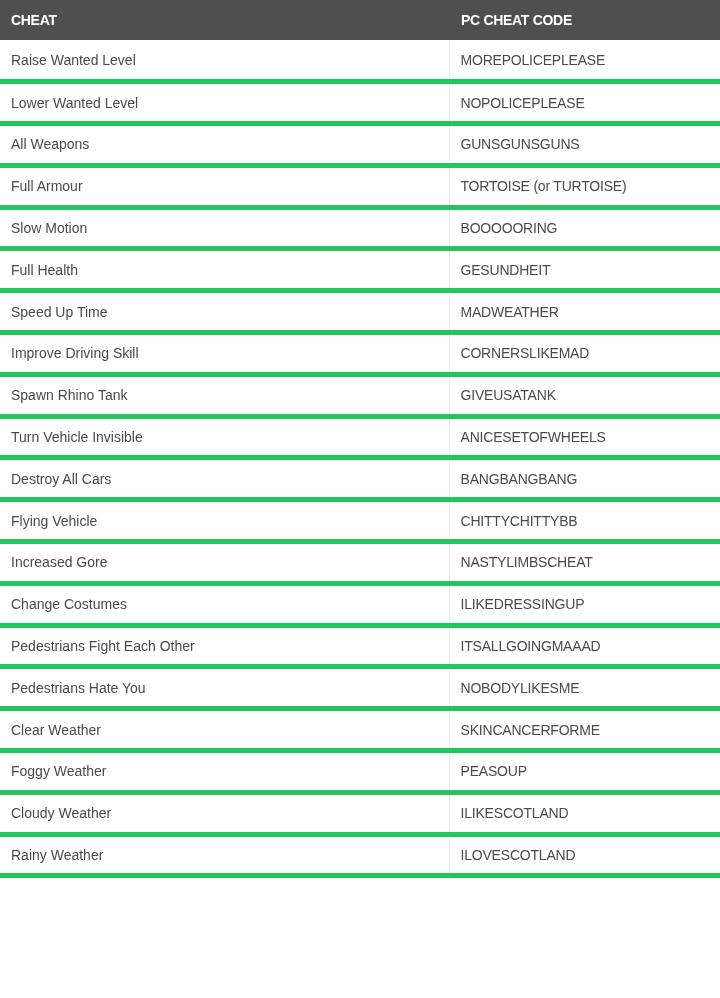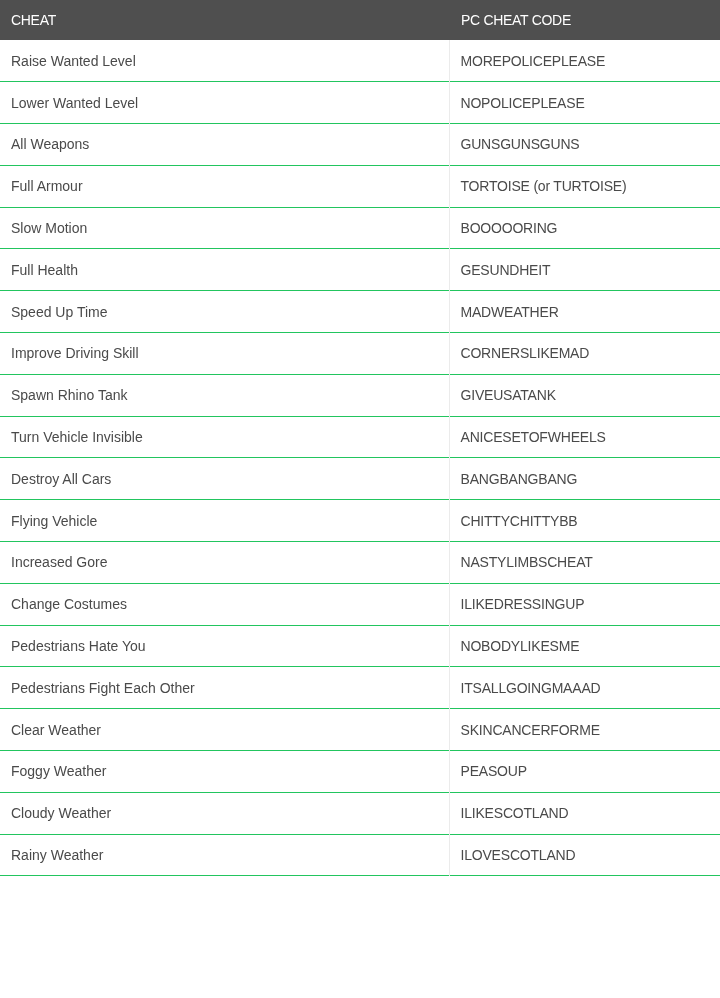--- a/index.html
+++ b/index.html
@@ -6,7 +6,7 @@
   body { width: 720px; height: 998px; overflow: hidden; font-family: "Liberation Sans", sans-serif; }
   table { width: 720px; border-collapse: collapse; table-layout: fixed; }
   thead tr { background: #4f4f4f; height: 40px; }
-  th { color: #ffffff; font-weight: normal; font-size: 14px; text-align: left; padding: 0 0 0 11px; letter-spacing: -0.3px; }
+  th { color: #ffffff; font-weight: bold; font-size: 14px; text-align: left; padding: 0 0 0 11px; letter-spacing: -0.3px; }
   th.c2 { padding-left: 12px; }
   tbody tr { height: 41.8px; border-bottom: 1px solid #22c55e; }
   td { font-size: 14px; color: #4a4a4a; padding: 0 0 0 11px; white-space: nowrap; }

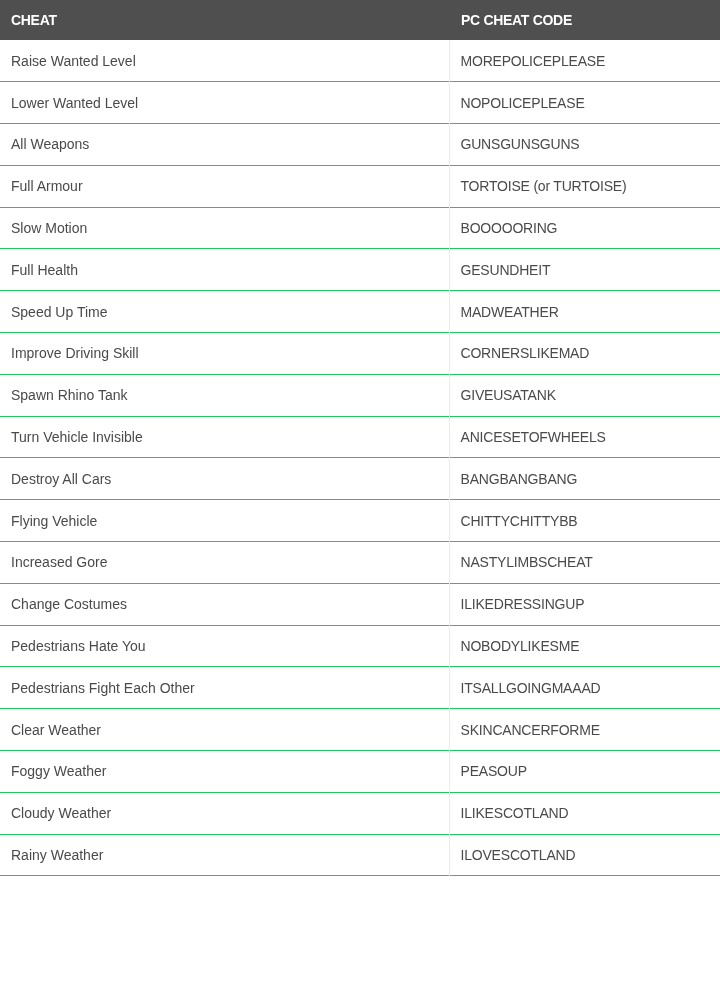--- a/index.html
+++ b/index.html
@@ -8,7 +8,7 @@
   thead tr { background: #4f4f4f; height: 40px; }
   th { color: #ffffff; font-weight: bold; font-size: 14px; text-align: left; padding: 0 0 0 11px; letter-spacing: -0.3px; }
   th.c2 { padding-left: 12px; }
-  tbody tr { height: 41.8px; border-bottom: 1px solid #22c55e; }
+  tbody tr { height: 41.8px; border-bottom: 5px solid #22c55e; }
   td { font-size: 14px; color: #4a4a4a; padding: 0 0 0 11px; white-space: nowrap; }
   td.c1 { width: 438px; border-right: 1px solid #ebebeb; }
   td.c2 { letter-spacing: -0.2px; }

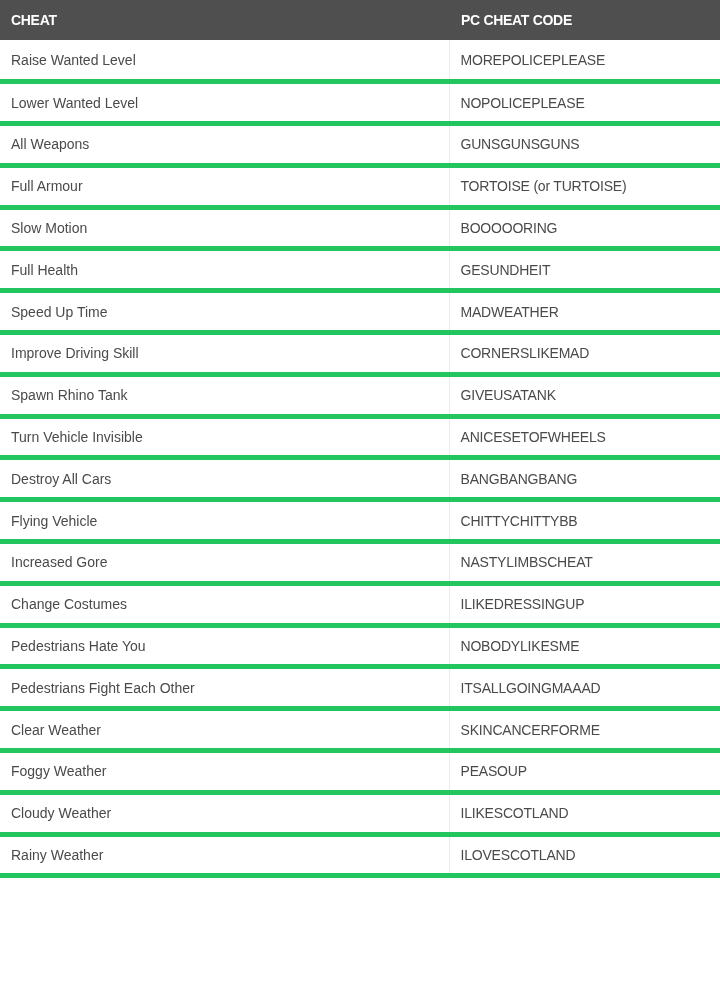--- a/index.html
+++ b/index.html
@@ -86,12 +86,12 @@
         <td class="c2">ILIKEDRESSINGUP</td>
       </tr>
       <tr>
+        <td class="c1">Pedestrians Fight Each Other</td>
+        <td class="c2">ITSALLGOINGMAAAD</td>
+      </tr>
+      <tr>
         <td class="c1">Pedestrians Hate You</td>
         <td class="c2">NOBODYLIKESME</td>
-      </tr>
-      <tr>
-        <td class="c1">Pedestrians Fight Each Other</td>
-        <td class="c2">ITSALLGOINGMAAAD</td>
       </tr>
       <tr>
         <td class="c1">Clear Weather</td>

